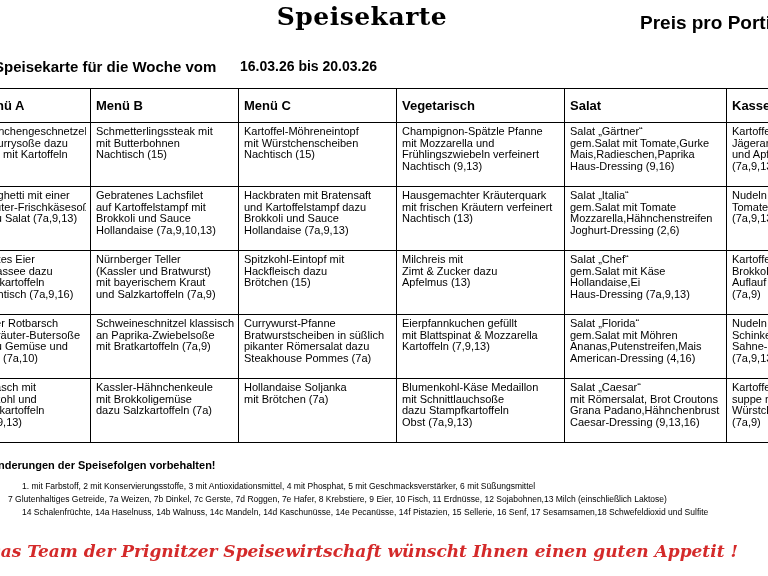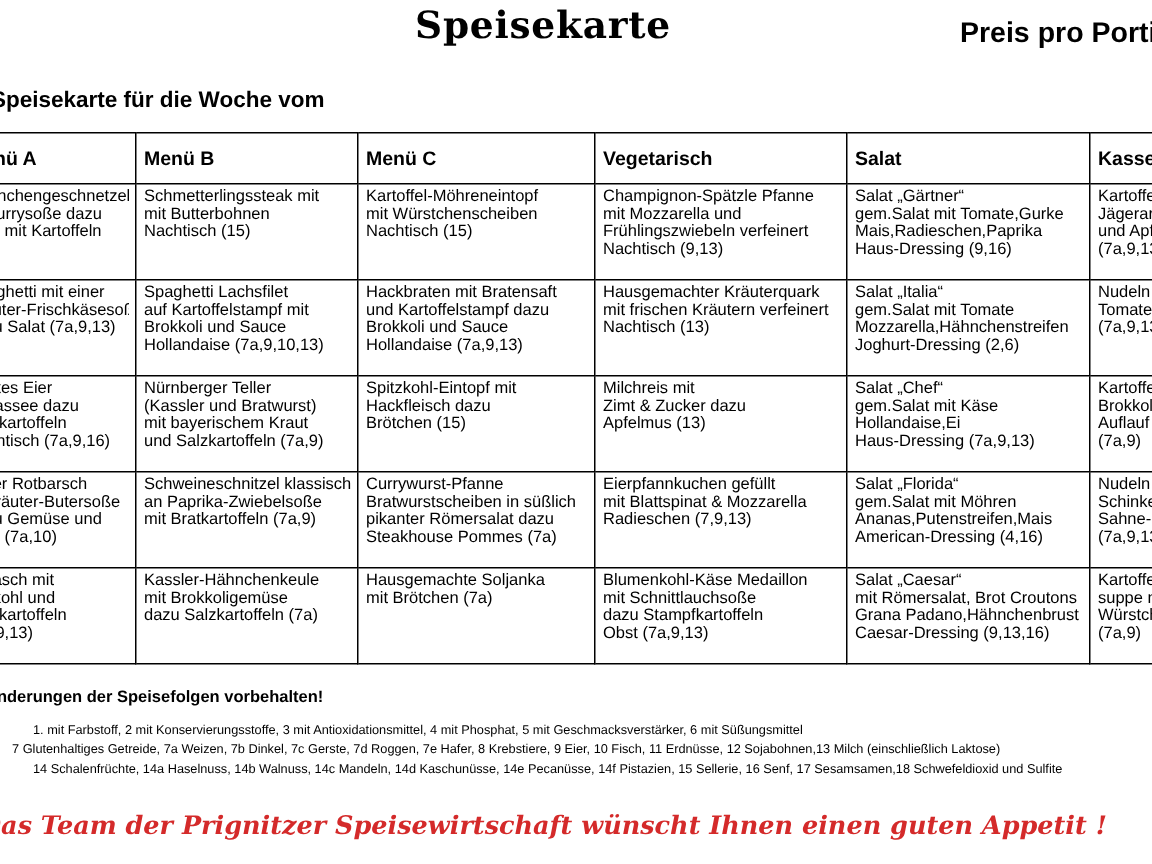--- a/index.html
+++ b/index.html
@@ -88,6 +88,7 @@
   <div class="title">Speisekarte</div>
   <div class="price-label">Preis pro Portion</div>
   <div class="week-label">Speisekarte für die Woche vom</div>
+  <div class="week-range">16.03.26 bis 20.03.26</div>
 
   <table class="menu">
     <colgroup>

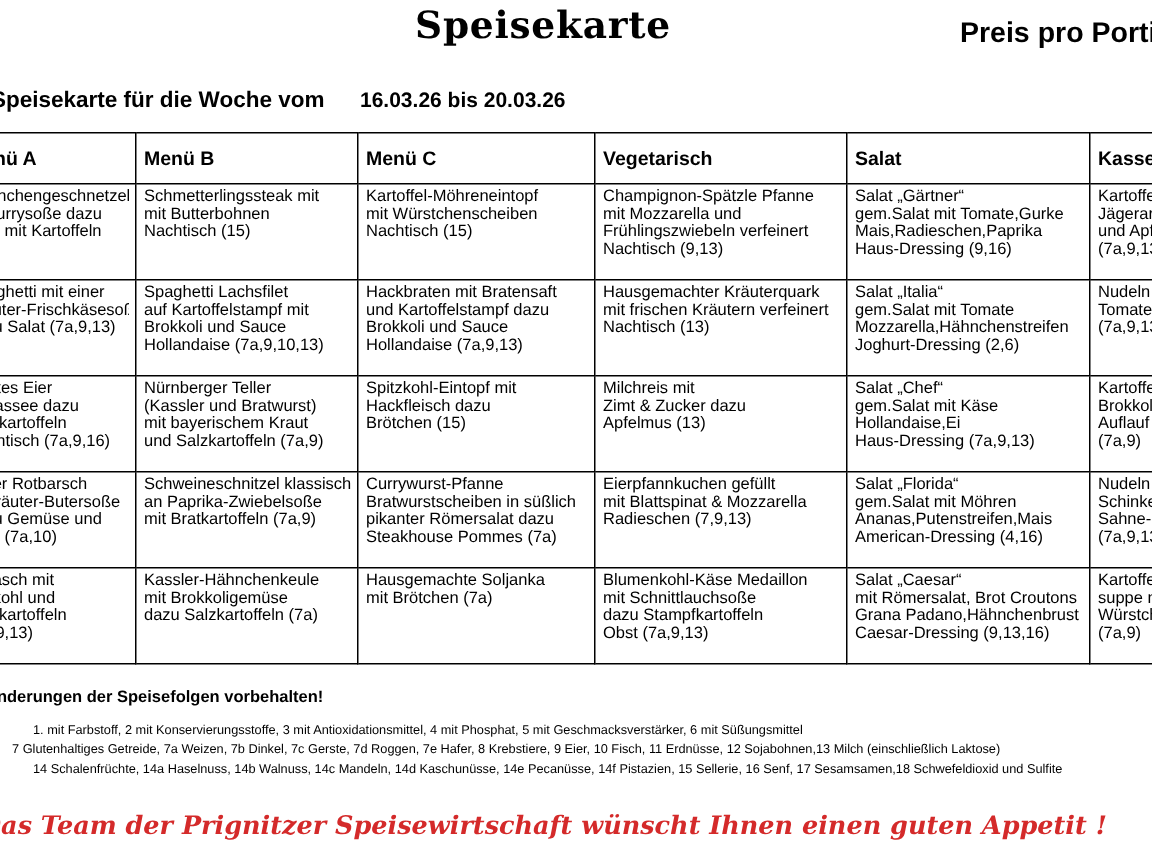--- a/index.html
+++ b/index.html
@@ -152,7 +152,7 @@
             <span class="cell-line">dazu Salat (7a,9,13)</span>
           </td>
           <td>
-            <span class="cell-line">Spaghetti Lachsfilet</span>
+            <span class="cell-line">Gebratenes Lachsfilet</span>
             <span class="cell-line">auf Kartoffelstampf mit</span>
             <span class="cell-line">Brokkoli und Sauce</span>
             <span class="cell-line">Hollandaise (7a,9,10,13)</span>

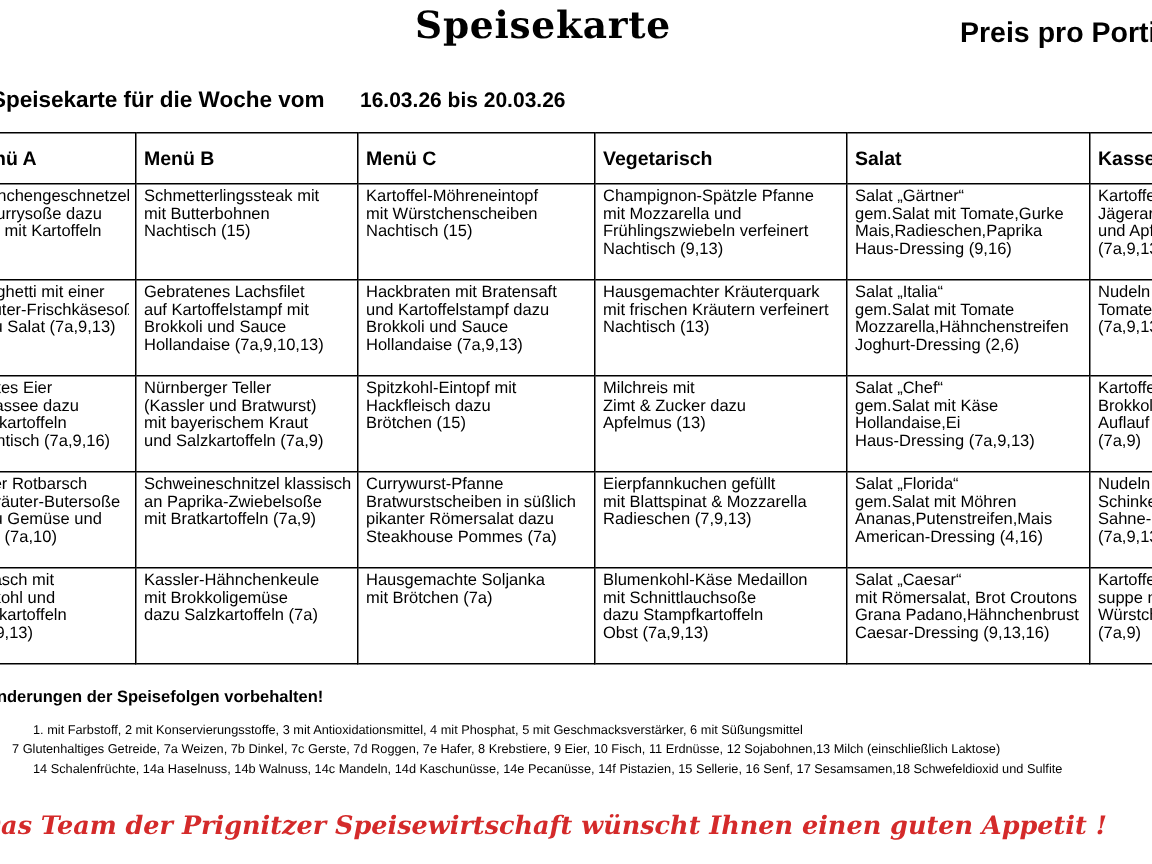--- a/index.html
+++ b/index.html
@@ -237,7 +237,7 @@
           <td>
             <span class="cell-line">Eierpfannkuchen gefüllt</span>
             <span class="cell-line">mit Blattspinat &amp; Mozzarella</span>
-            <span class="cell-line">Radieschen (7,9,13)</span>
+            <span class="cell-line">Kartoffeln (7,9,13)</span>
           </td>
           <td>
             <span class="cell-line">Salat „Florida“</span>

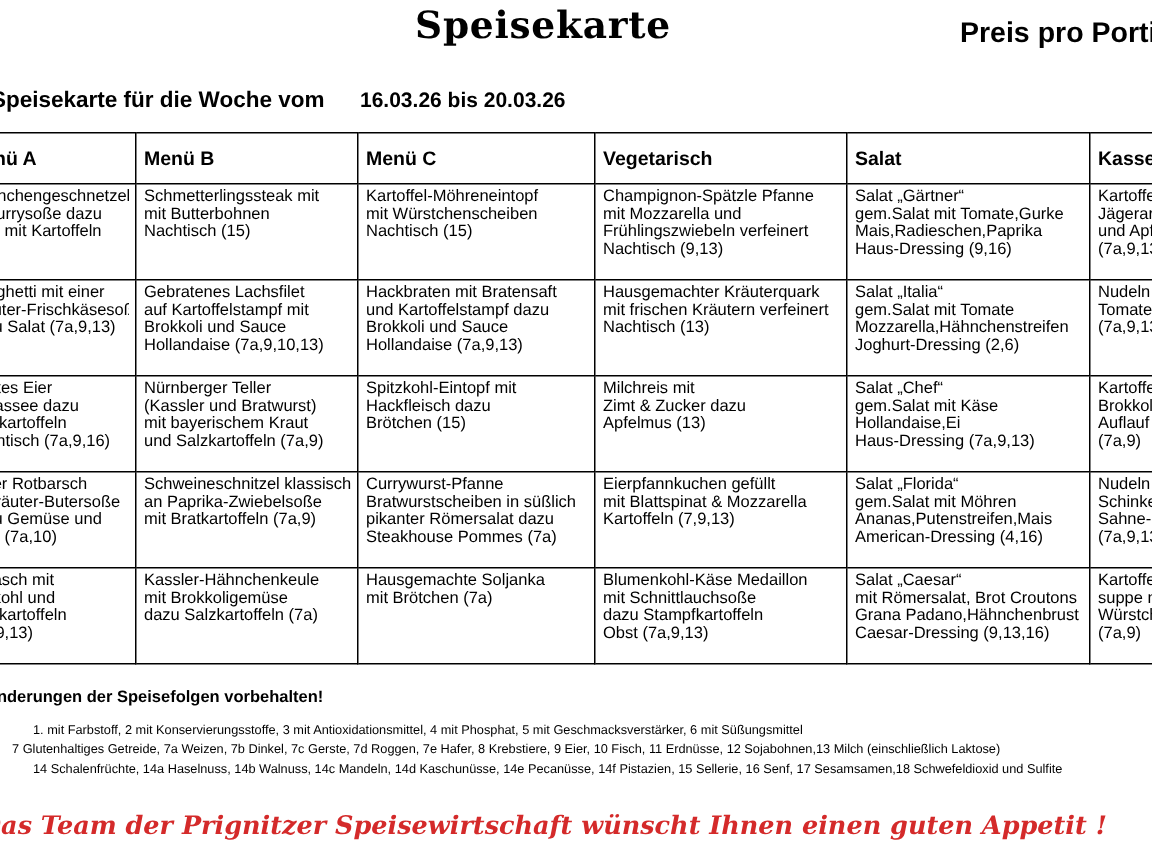--- a/index.html
+++ b/index.html
@@ -265,7 +265,7 @@
             <span class="cell-line">dazu Salzkartoffeln (7a)</span>
           </td>
           <td>
-            <span class="cell-line">Hausgemachte Soljanka</span>
+            <span class="cell-line">Hollandaise Soljanka</span>
             <span class="cell-line">mit Brötchen (7a)</span>
           </td>
           <td>

